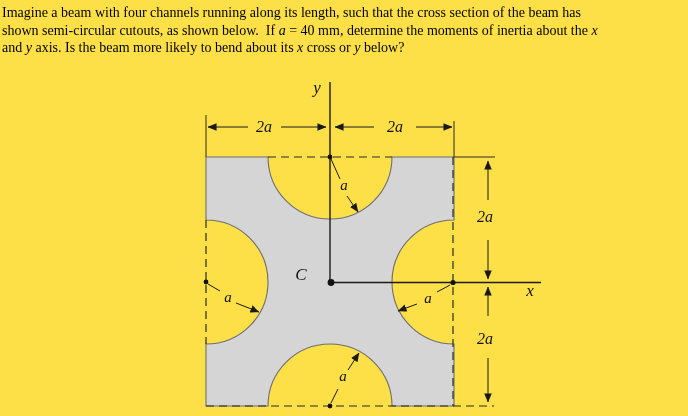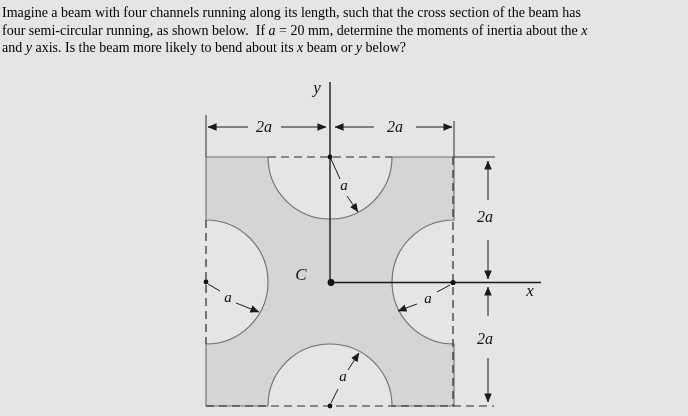--- a/index.html
+++ b/index.html
@@ -3,7 +3,7 @@
 <meta charset="utf-8">
 <style>
   html,body{margin:0;padding:0;background:#ffffff;}
-  .page{position:relative;width:688px;height:416px;background:#e5e5e5;overflow:hidden;
+  .page{position:relative;width:688px;height:416px;background:#fde047;overflow:hidden;
         font-family:"Liberation Serif",serif;color:#000;}
   .problem{position:absolute;left:2px;top:4px;width:686px;font-size:14px;line-height:17.5px;}
   .problem .pline{white-space:pre;}

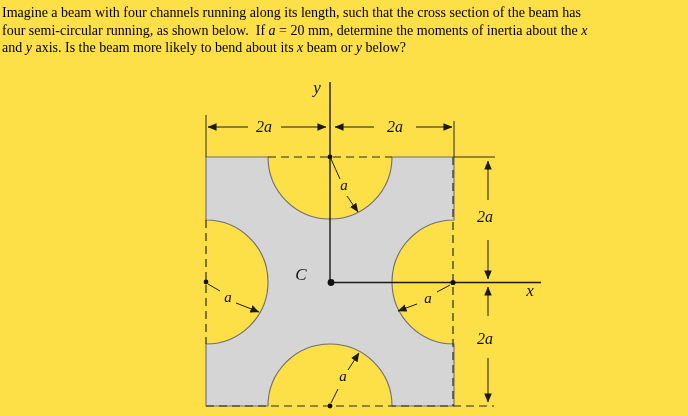--- a/index.html
+++ b/index.html
@@ -25,7 +25,7 @@
 
   <div class="problem">
     <div class="pline"><span>Imagine a beam with four channels running along its length, such that the cross section of the beam has</span></div>
-    <div class="pline"><span>four semi-circular running, as shown below.  If </span><i>a</i><span> = 20 mm, determine the moments of inertia about the </span><i>x</i></div>
+    <div class="pline"><span>shown semi-circular cutouts, as shown below.  If </span><i>a</i><span> = 20 mm, determine the moments of inertia about the </span><i>x</i></div>
     <div class="pline"><span>and </span><i>y</i><span> axis. Is the beam more likely to bend about its </span><i>x</i><span> beam or </span><i>y</i><span> below?</span></div>
   </div>
 

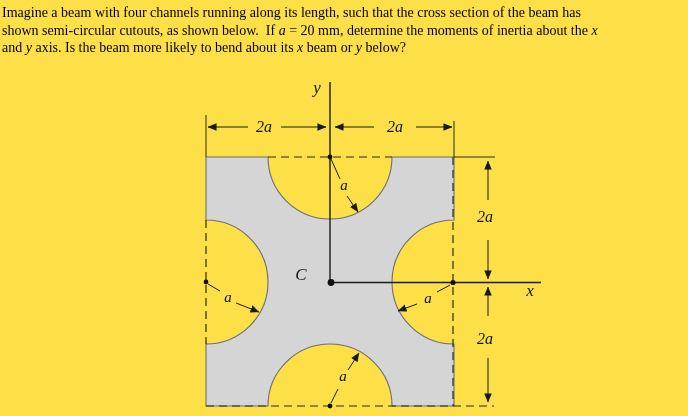--- a/index.html
+++ b/index.html
@@ -25,7 +25,7 @@
 
   <div class="problem">
     <div class="pline"><span>Imagine a beam with four channels running along its length, such that the cross section of the beam has</span></div>
-    <div class="pline"><span>shown semi-circular cutouts, as shown below.  If </span><i>a</i><span> = 20 mm, determine the moments of inertia about the </span><i>x</i></div>
+    <div class="pline"><span>shown semi-circular cutouts, as shown below.  If </span><i>a</i><span> = 40 mm, determine the moments of inertia about the </span><i>x</i></div>
     <div class="pline"><span>and </span><i>y</i><span> axis. Is the beam more likely to bend about its </span><i>x</i><span> beam or </span><i>y</i><span> below?</span></div>
   </div>
 

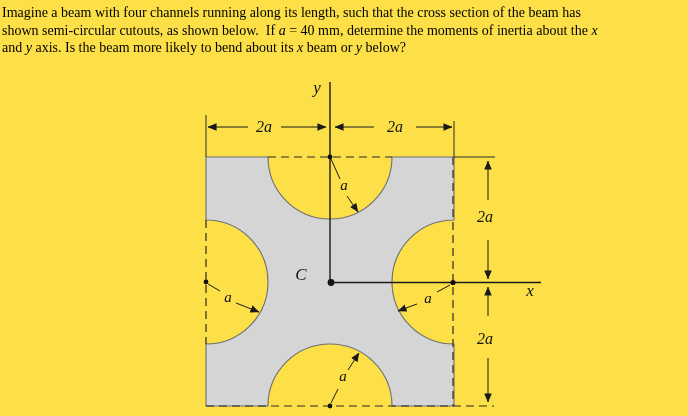--- a/index.html
+++ b/index.html
@@ -26,7 +26,7 @@
   <div class="problem">
     <div class="pline"><span>Imagine a beam with four channels running along its length, such that the cross section of the beam has</span></div>
     <div class="pline"><span>shown semi-circular cutouts, as shown below.  If </span><i>a</i><span> = 40 mm, determine the moments of inertia about the </span><i>x</i></div>
-    <div class="pline"><span>and </span><i>y</i><span> axis. Is the beam more likely to bend about its </span><i>x</i><span> beam or </span><i>y</i><span> below?</span></div>
+    <div class="pline"><span>and </span><i>y</i><span> axis. Is the beam more likely to bend about its </span><i>x</i><span> cross or </span><i>y</i><span> below?</span></div>
   </div>
 
   <svg width="688" height="416" viewBox="0 0 688 416">

